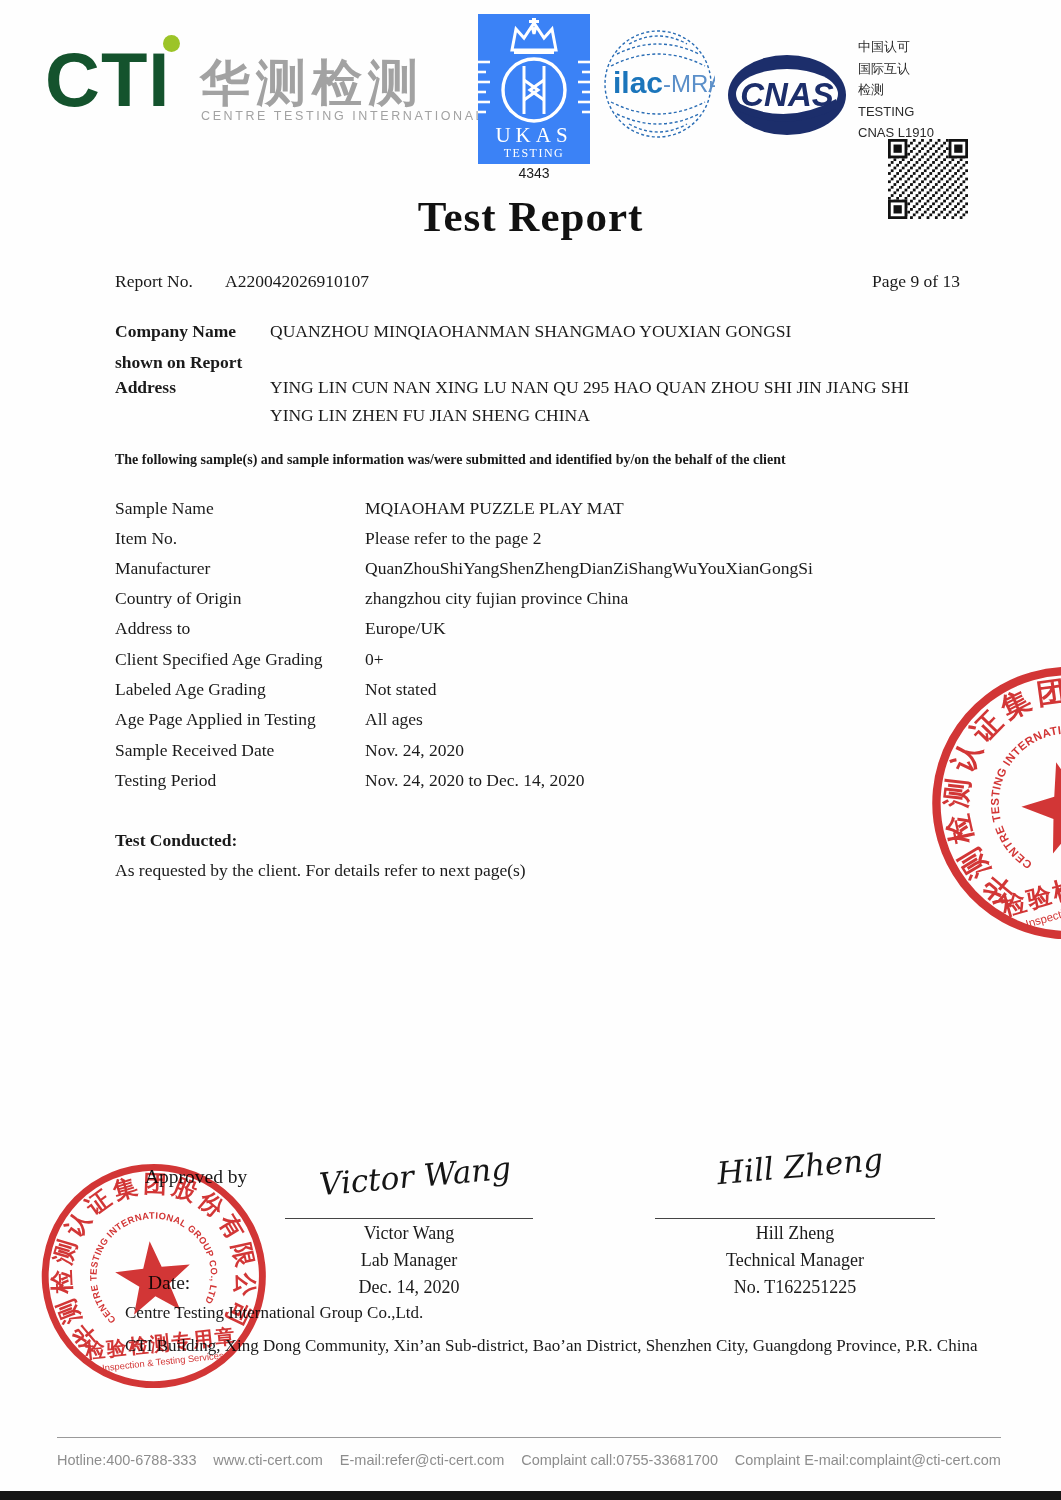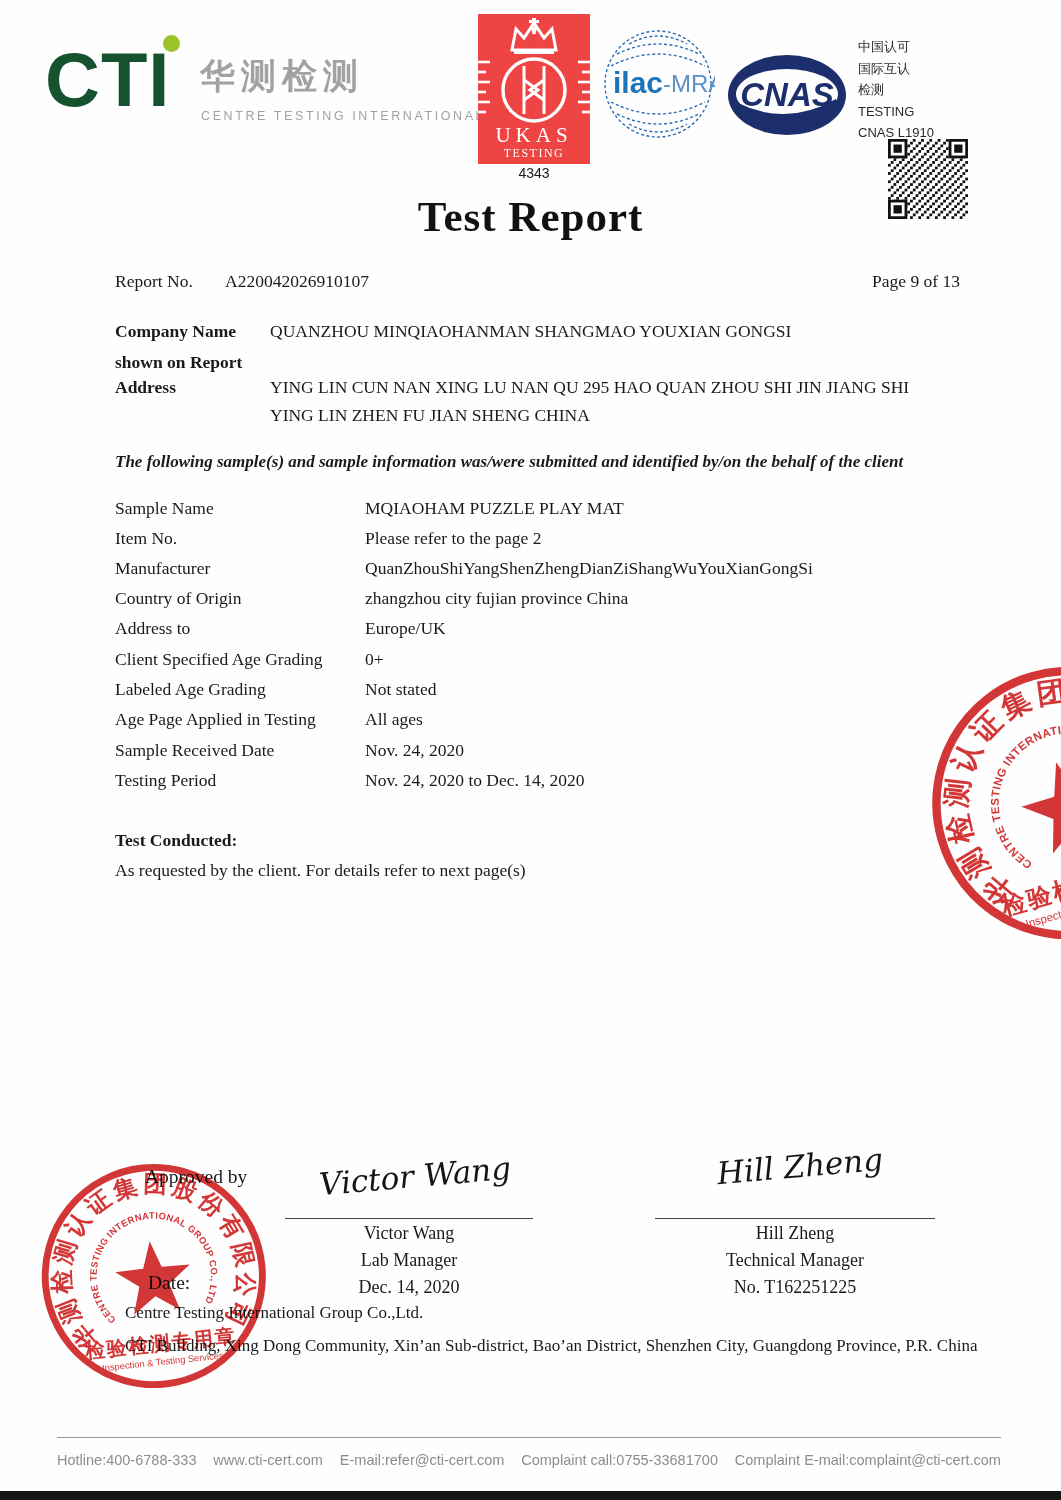--- a/index.html
+++ b/index.html
@@ -15,7 +15,7 @@
   .cti-letters { font-family:"Liberation Sans", sans-serif; font-weight:bold;
     font-size:76px; line-height:1; color:#14532d; letter-spacing:1px; }
   .cti-dot { width:17px; height:17px; border-radius:50%; background:#9cc428; }
-  .cti-cn { font-family:"Liberation Sans", sans-serif; font-size:35px; line-height:1;
+  .cti-cn { font-family:"Liberation Sans", sans-serif; font-size:50px; line-height:1;
     color:#a2a2a2; font-weight:bold; letter-spacing:6px; }
   .cti-sub { font-family:"Liberation Sans", sans-serif; font-size:12.5px;
     color:#a2a2a2; letter-spacing:2.6px; white-space:nowrap; }

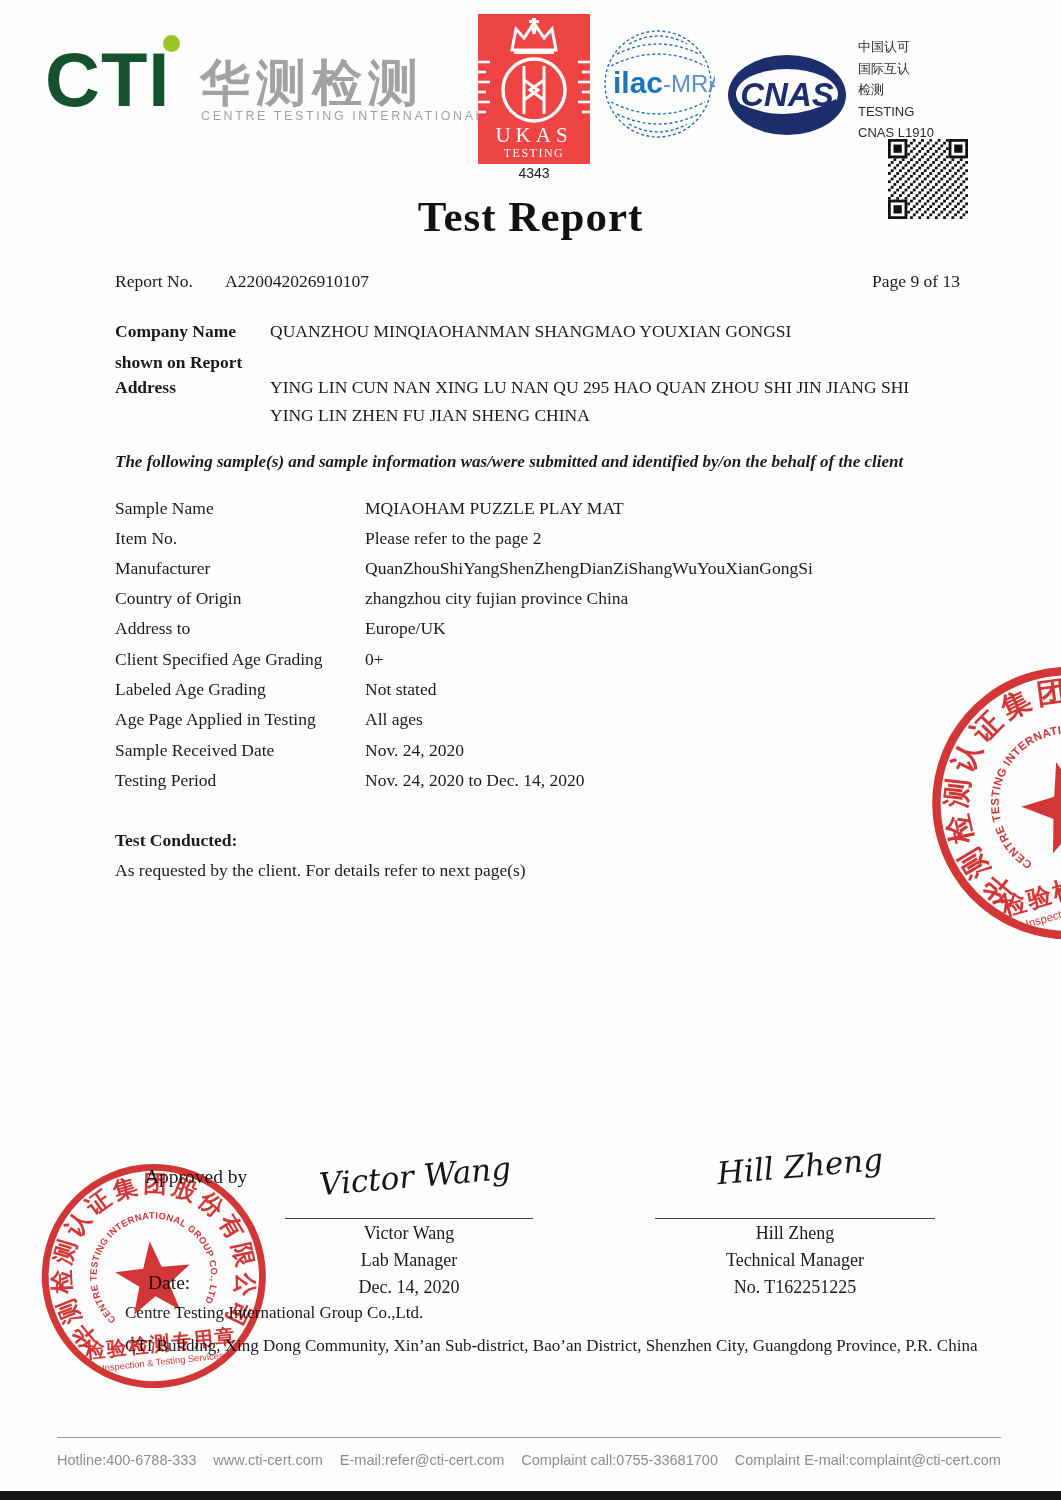--- a/index.html
+++ b/index.html
@@ -20,7 +20,7 @@
   .cti-sub { font-family:"Liberation Sans", sans-serif; font-size:12.5px;
     color:#a2a2a2; letter-spacing:2.6px; white-space:nowrap; }
 
-  .ukas-box { width:112px; height:150px; background:#ef4444; }
+  .ukas-box { width:112px; height:150px; background:#3b82f6; }
   .ukas-num { width:112px; text-align:center; font-family:"Liberation Sans", sans-serif;
     font-size:14px; color:#1a1a1a; }
 

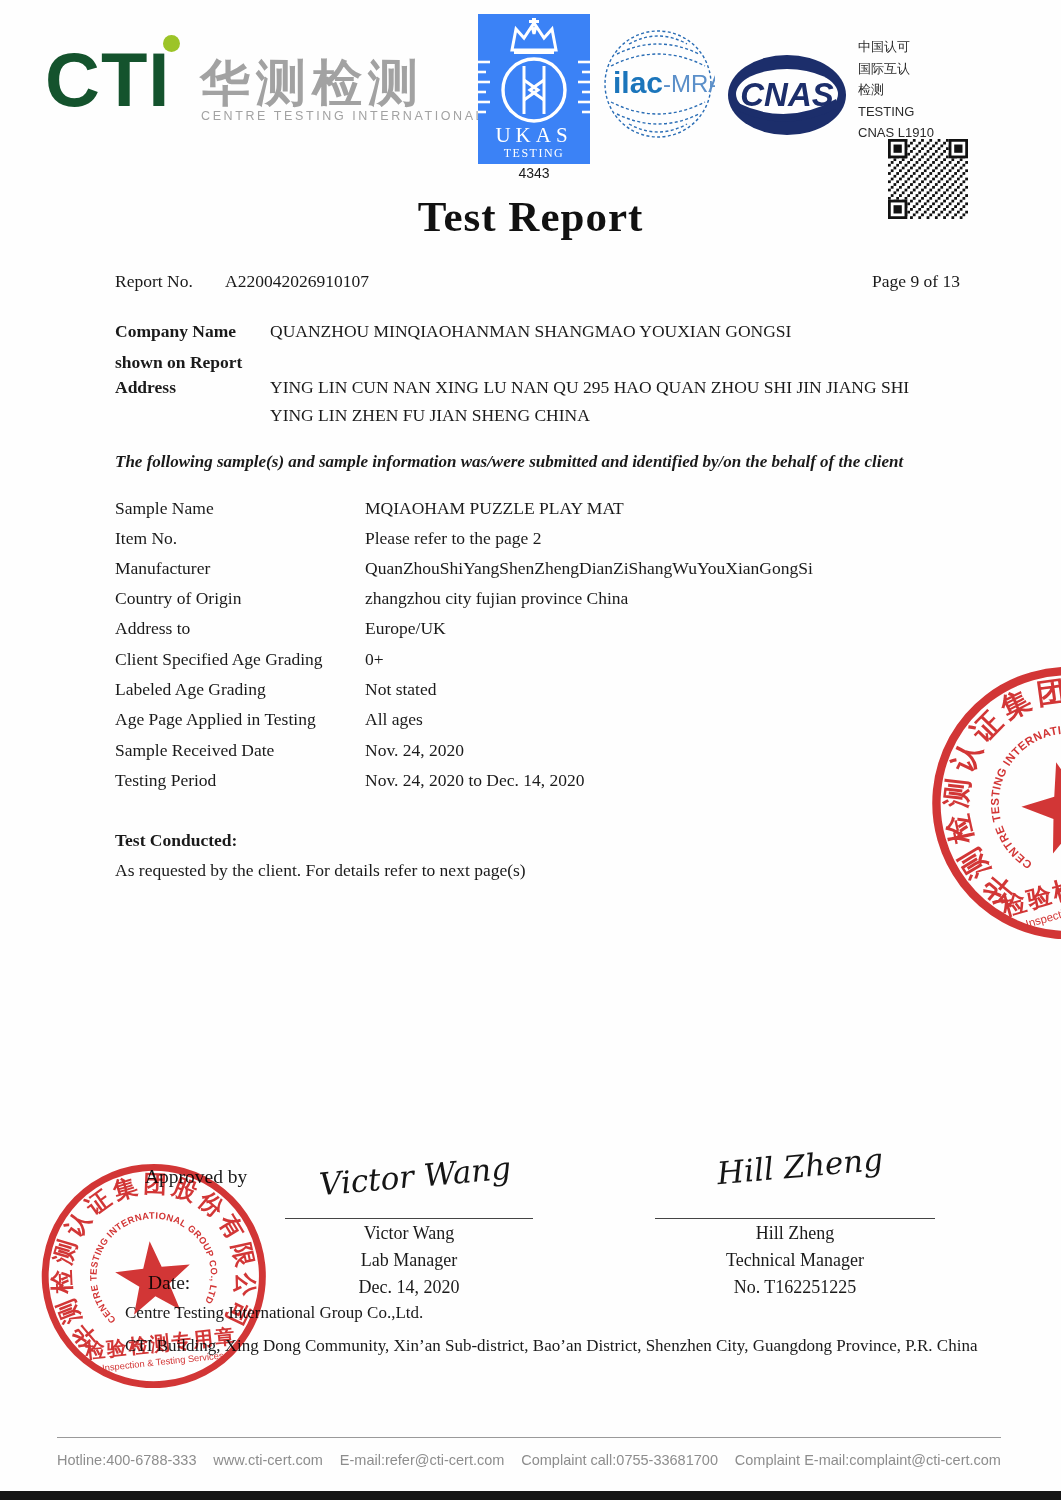--- a/index.html
+++ b/index.html
@@ -38,7 +38,7 @@
   .kv-value { position:absolute; left:250px; white-space:nowrap; }
   .kv-row { position:absolute; font-size:17.5px; }
 
-  .intro { width:852px; font-weight:bold; font-size:17px; line-height:1.42;font-style:italic; }
+  .intro { width:852px; font-weight:bold; font-size:14px; line-height:1.42; }
 
   
   .script { font-family:"DejaVu Serif", serif; font-style:italic; font-size:31px;

